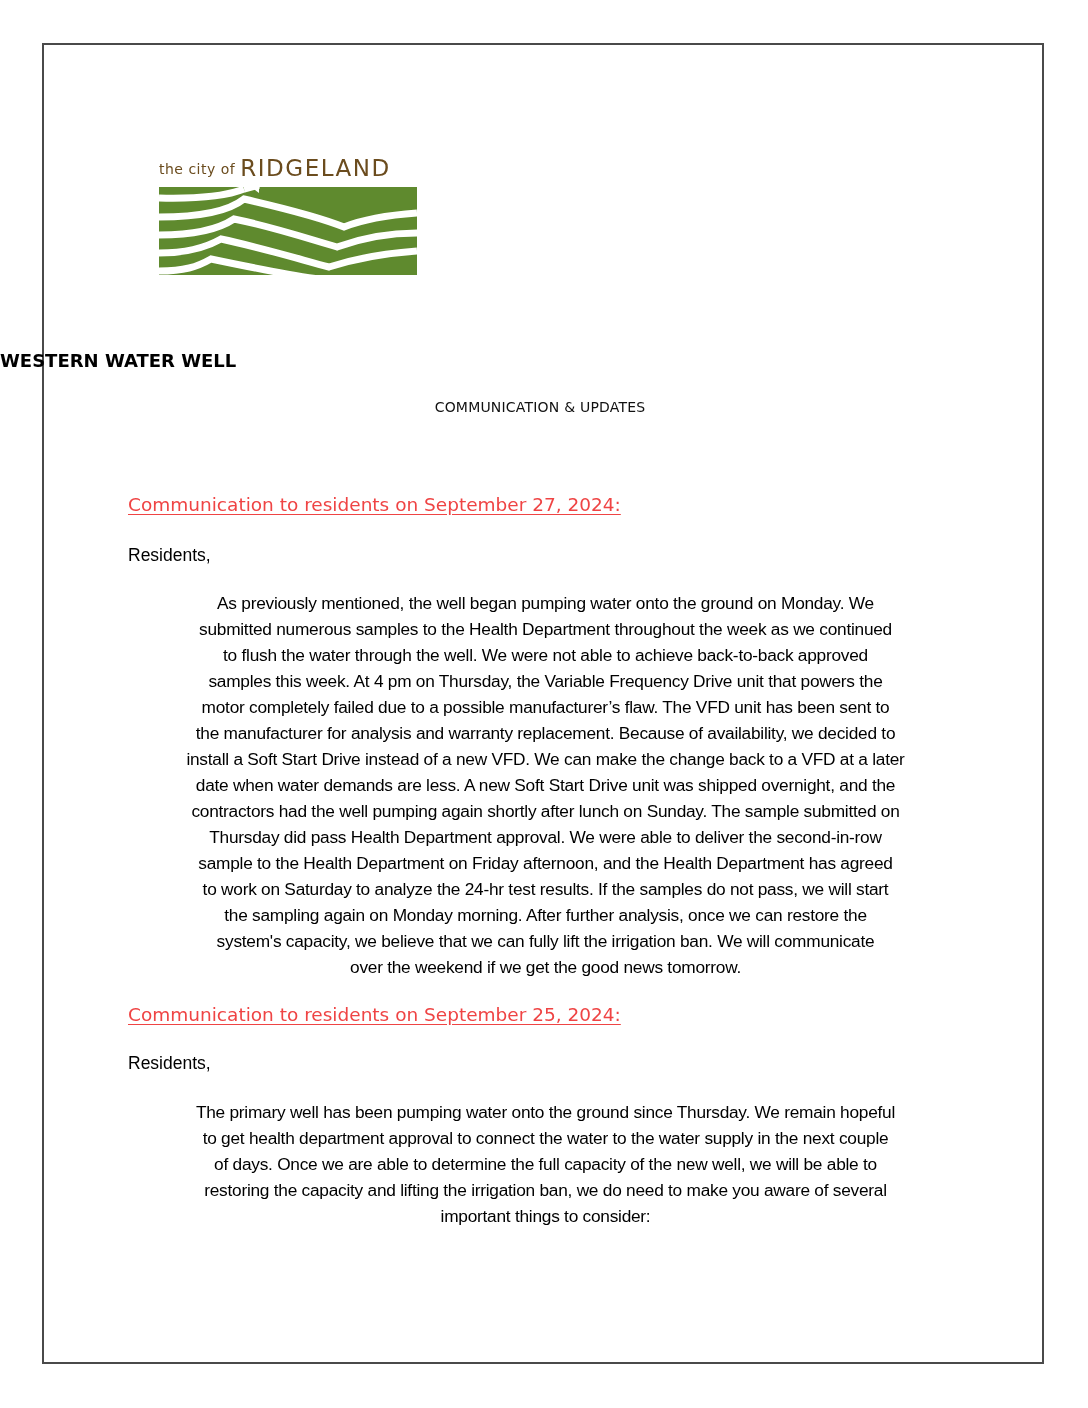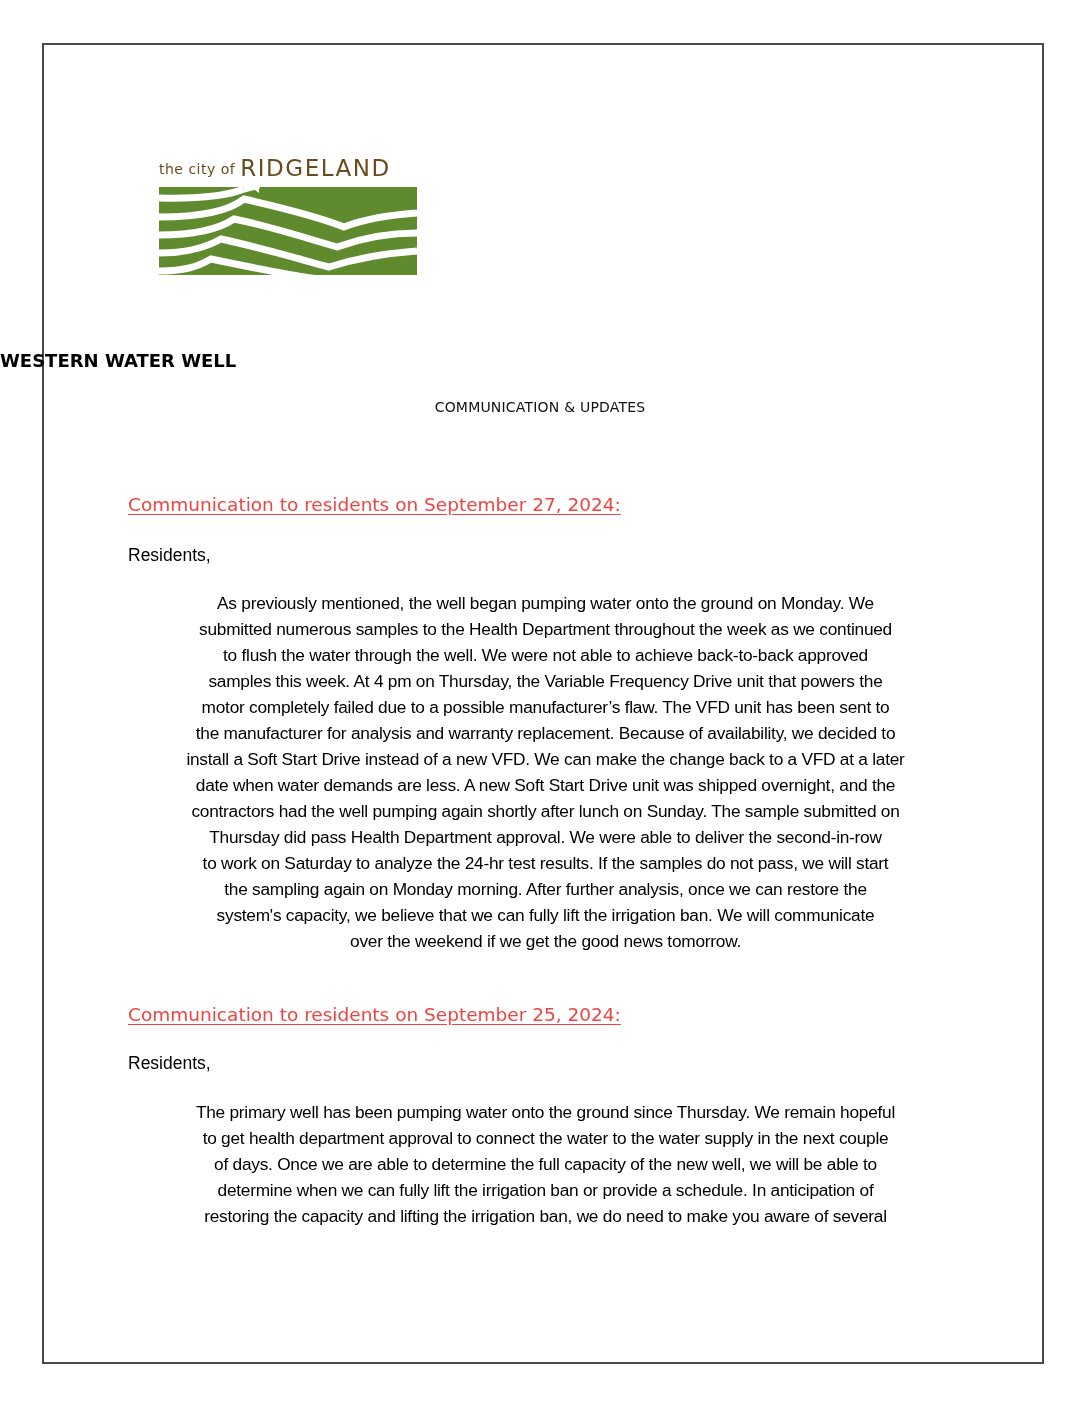--- a/index.html
+++ b/index.html
@@ -80,6 +80,7 @@
   <span class="line">date when water demands are less.  A new Soft Start Drive unit was shipped overnight, and the</span>
   <span class="line">contractors had the well pumping again shortly after lunch on Sunday. The sample submitted on</span>
   <span class="line">Thursday did pass Health Department approval.  We were able to deliver the second-in-row</span>
+  <span class="line">sample to the Health Department on Friday afternoon, and the Health Department has agreed</span>
   <span class="line">to work on Saturday to analyze the 24-hr test results.  If the samples do not pass, we will start</span>
   <span class="line">the sampling again on Monday morning.  After further analysis, once we can restore the</span>
   <span class="line">system's capacity, we believe that we can fully lift the irrigation ban.  We will communicate</span>

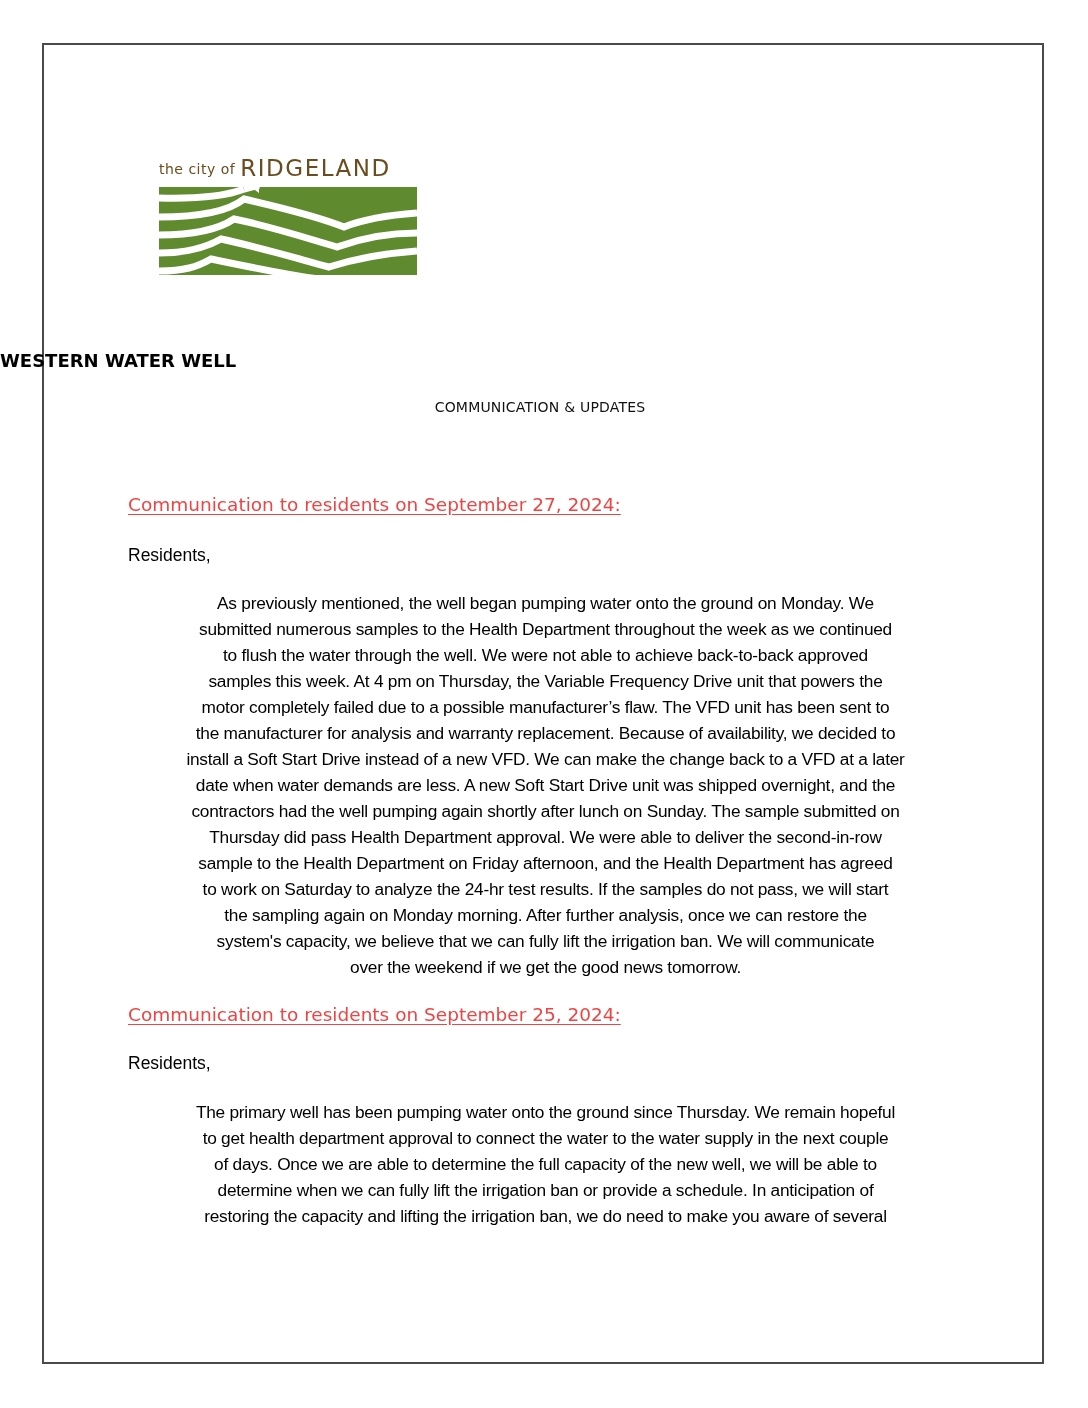--- a/index.html
+++ b/index.html
@@ -93,7 +93,6 @@
   <span class="line">The primary well has been pumping water onto the ground since Thursday.  We remain hopeful</span>
   <span class="line">to get health department approval to connect the water to the water supply in the next couple</span>
   <span class="line">of days.  Once we are able to determine the full capacity of the new well, we will be able to</span>
-  <span class="line">determine when we can fully lift the irrigation ban or provide a schedule.  In anticipation of</span>
   <span class="line">restoring the capacity and lifting the irrigation ban, we do need to make you aware of several</span>
 </div>
 

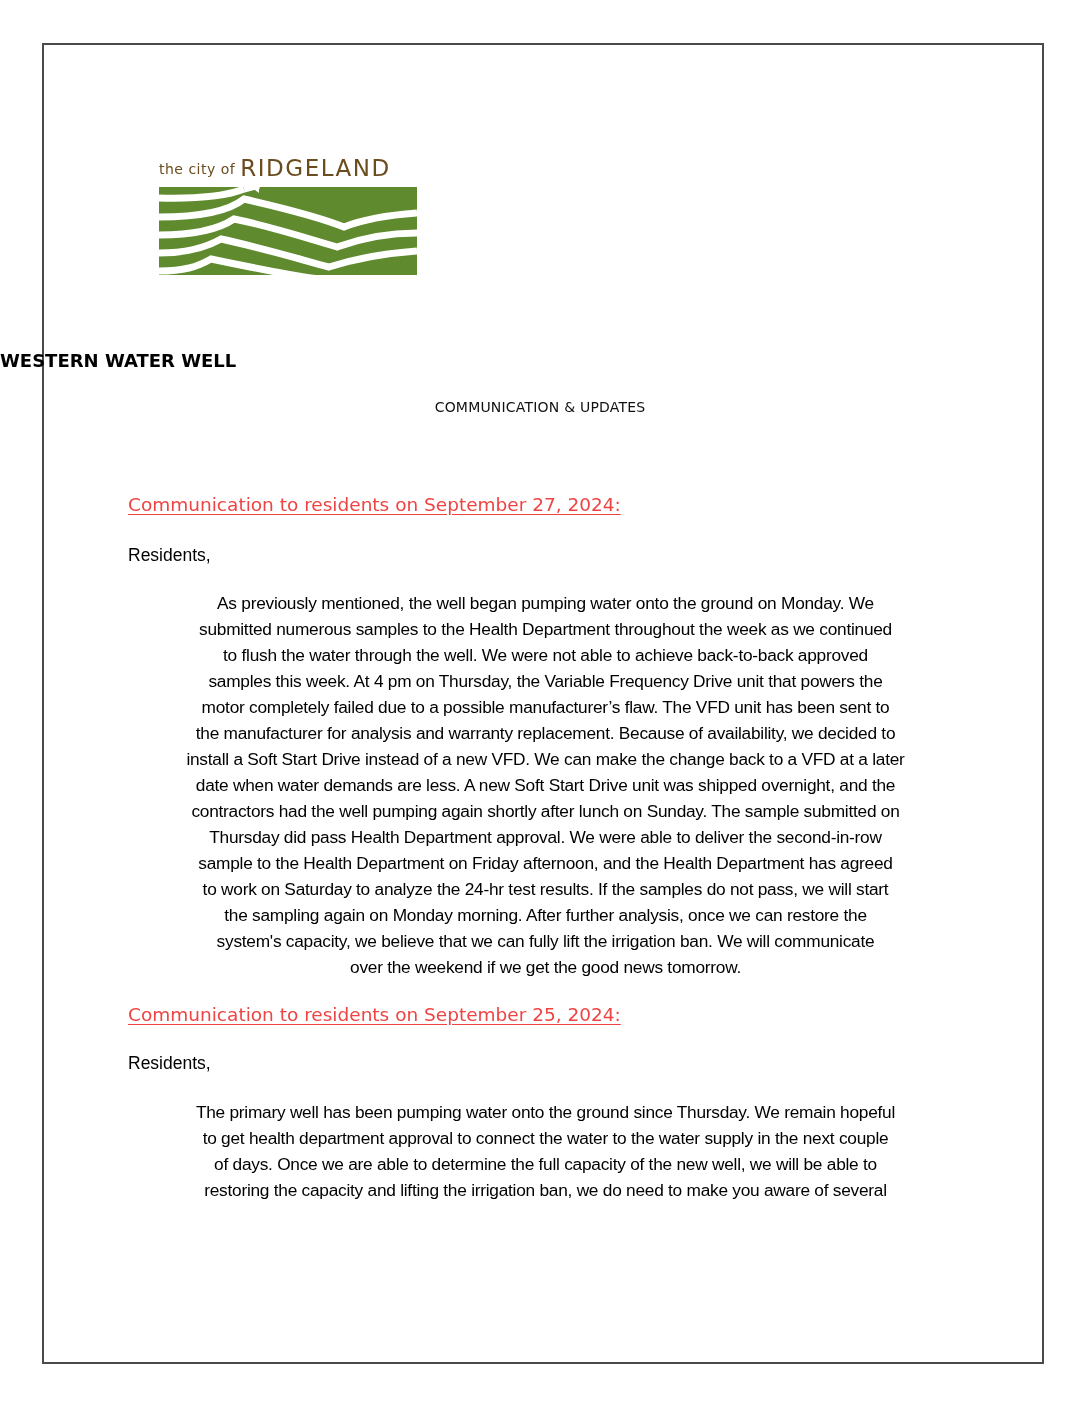--- a/index.html
+++ b/index.html
@@ -94,6 +94,7 @@
   <span class="line">to get health department approval to connect the water to the water supply in the next couple</span>
   <span class="line">of days.  Once we are able to determine the full capacity of the new well, we will be able to</span>
   <span class="line">restoring the capacity and lifting the irrigation ban, we do need to make you aware of several</span>
+  <span class="line">important things to consider:</span>
 </div>
 
 </body></html>

